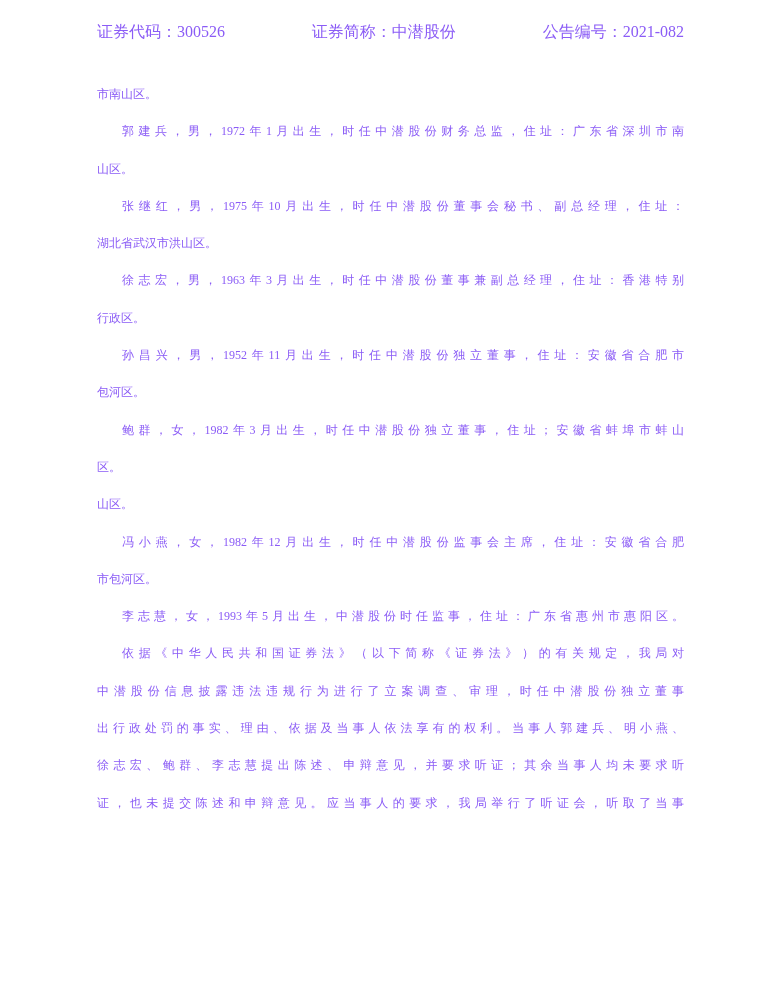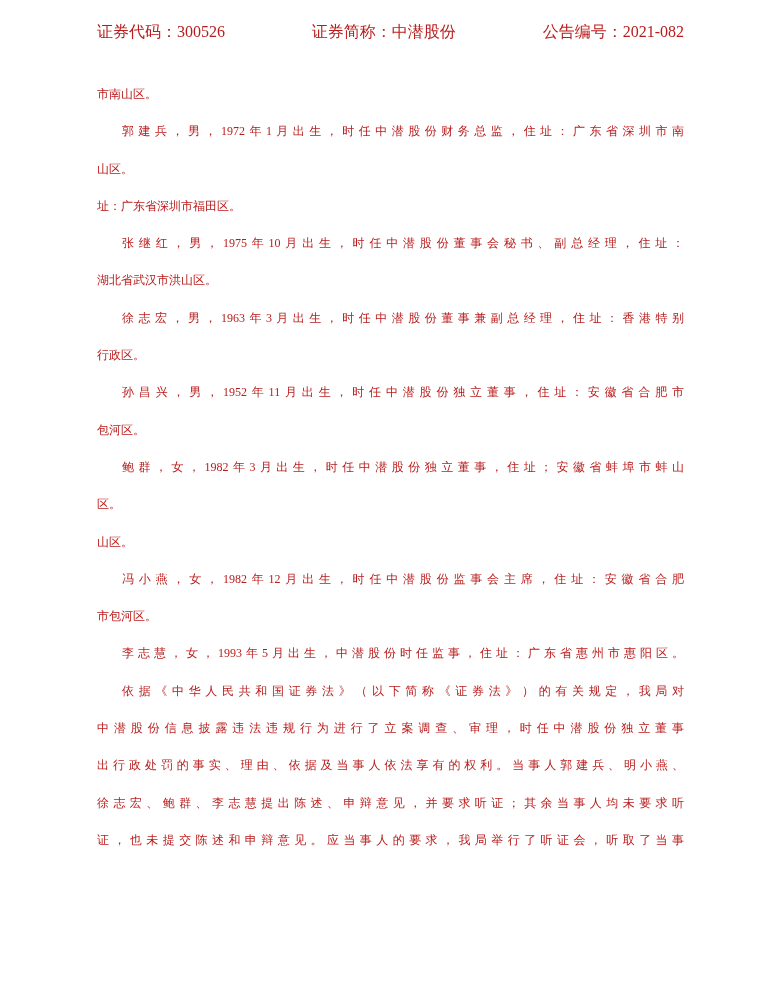--- a/index.html
+++ b/index.html
@@ -12,7 +12,7 @@
     width: 783px;
     height: 985px;
     background: #ffffff;
-    color: #b91c1c;
+    color: #8b5cf6;
     font-family: "Liberation Serif", "DejaVu Serif", serif;
     overflow: hidden;
   }

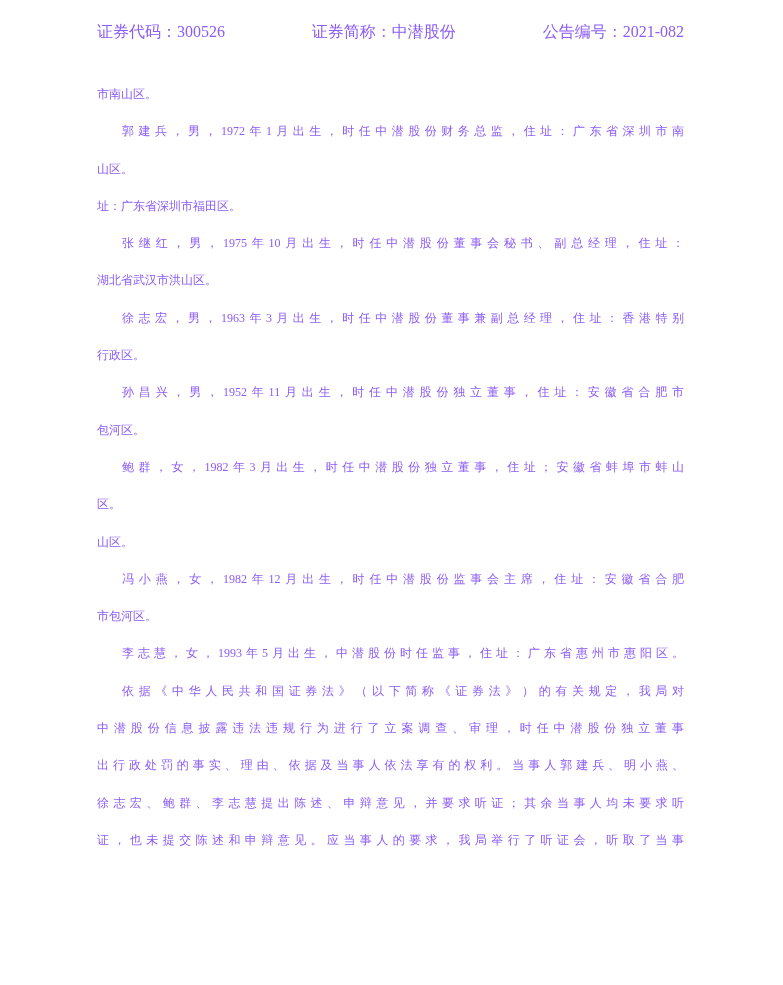--- a/index.html
+++ b/index.html
@@ -61,7 +61,6 @@
       <div class="line">市南山区。</div>
       <div class="line indent fill">郭建兵，男，1972年1月出生，时任中潜股份财务总监，住址：广东省深圳市南</div>
       <div class="line">山区。</div>
-      <div class="line">址：广东省深圳市福田区。</div>
       <div class="line indent fill">张继红，男，1975年10月出生，时任中潜股份董事会秘书、副总经理，住址：</div>
       <div class="line">湖北省武汉市洪山区。</div>
       <div class="line indent fill">徐志宏，男，1963年3月出生，时任中潜股份董事兼副总经理，住址：香港特别</div>

